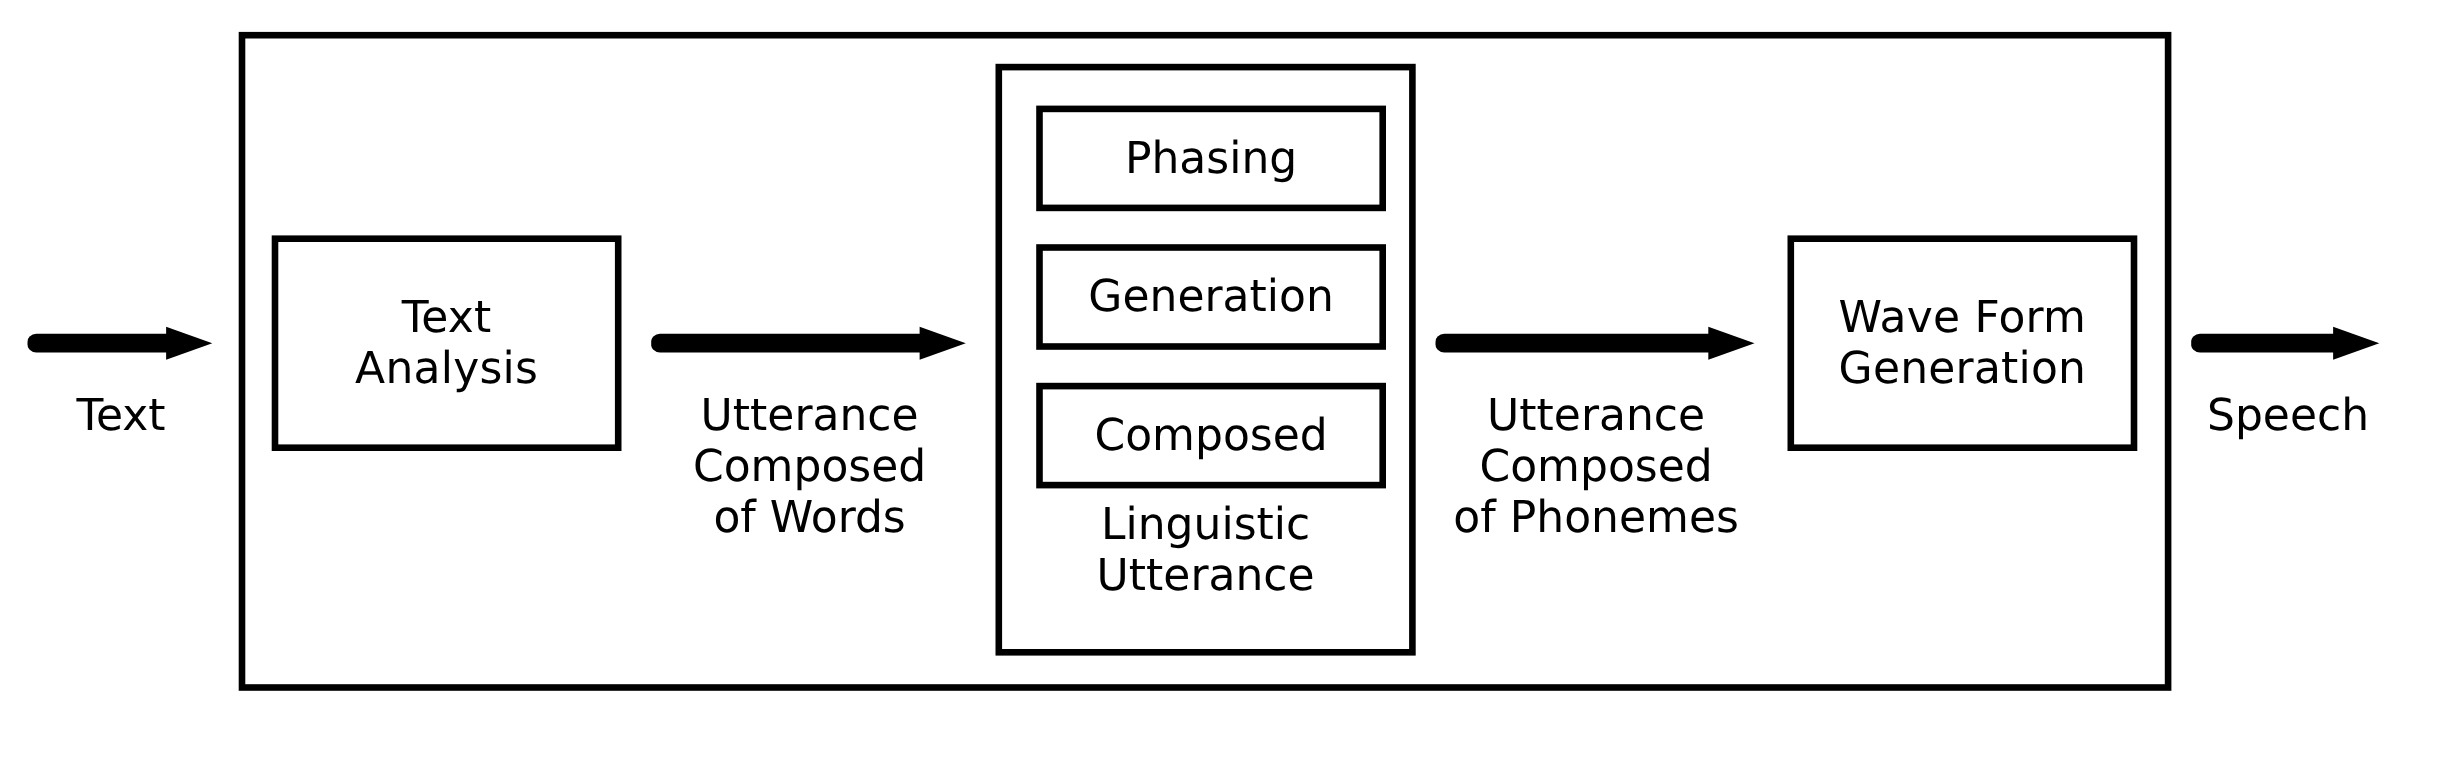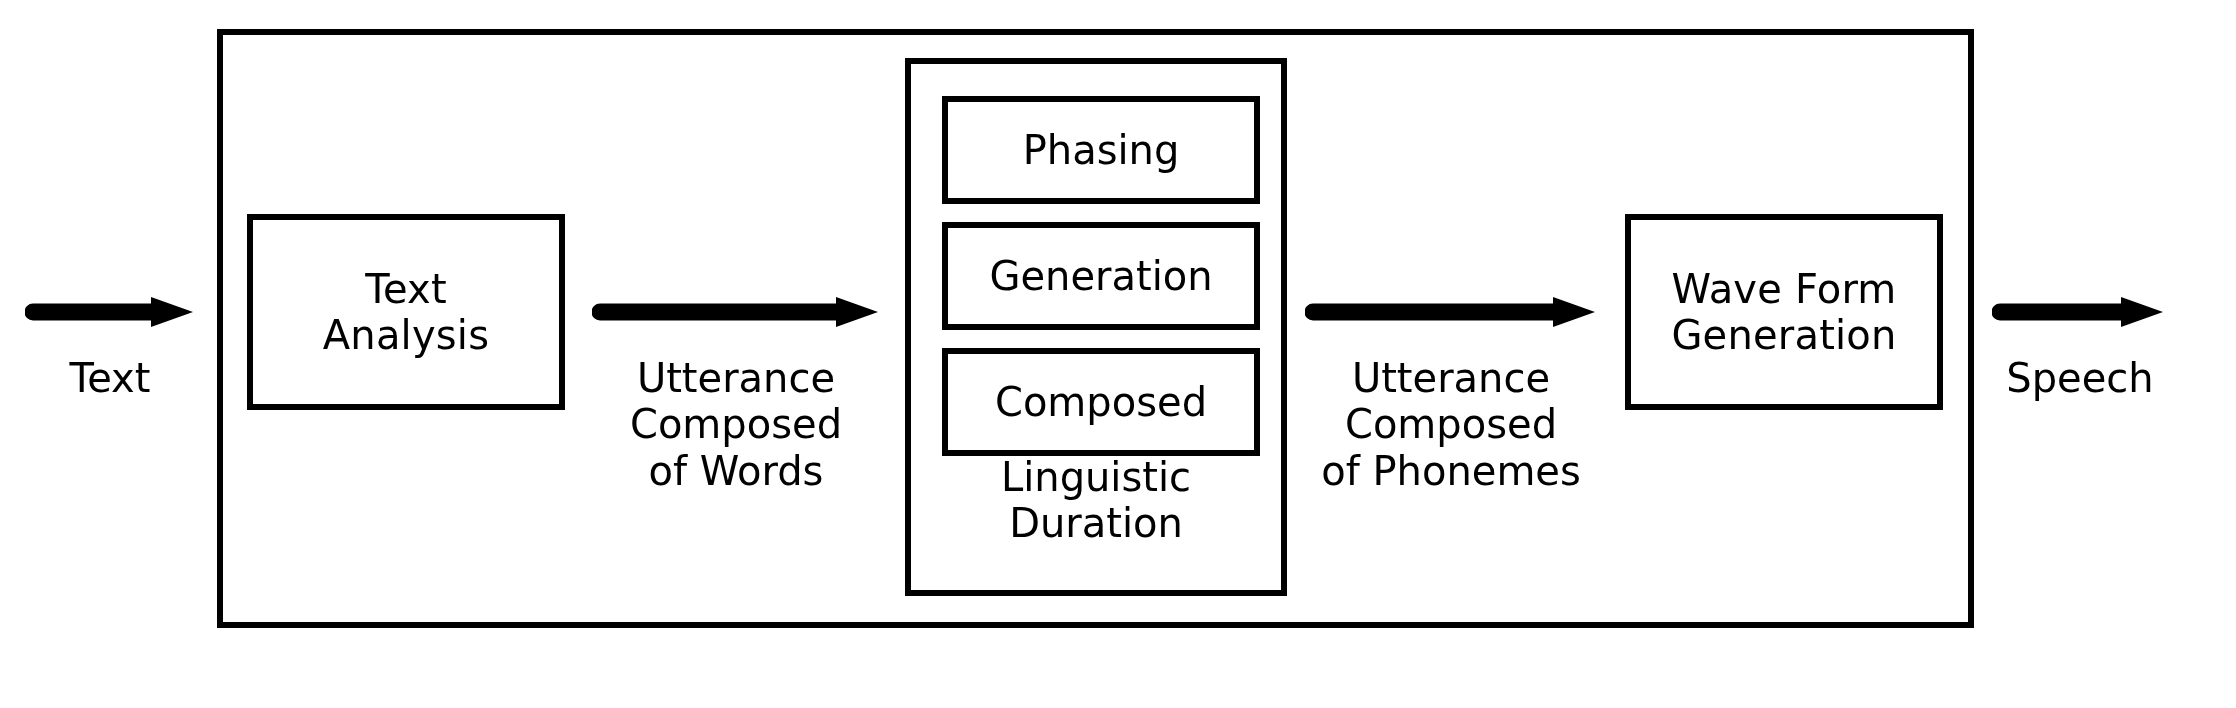--- a/index.html
+++ b/index.html
@@ -76,7 +76,7 @@
     position: absolute;
     left: 31px;
     width: 318px;
-    height: 108px;
+    height: 96px;
     box-sizing: border-box;
     border: 6px solid #000000;
     background: #ffffff;

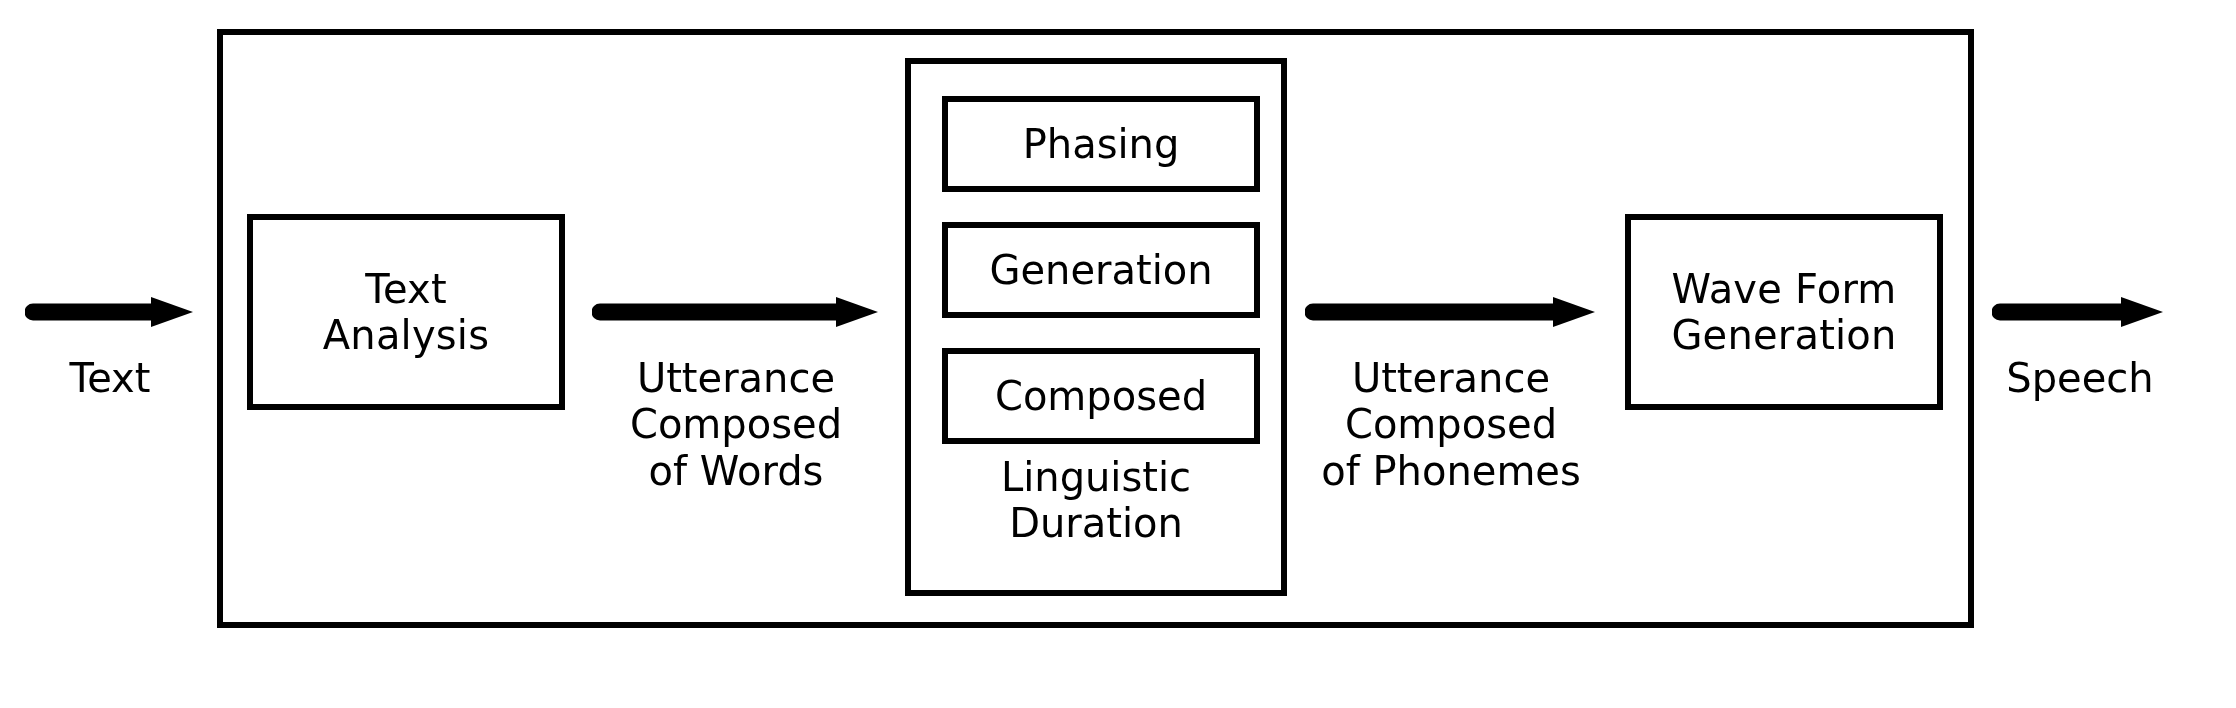--- a/index.html
+++ b/index.html
@@ -167,7 +167,7 @@
     </div>
 
     <div id="linguistic-group-label">Linguistic
-Duration</div>
+Utterance</div>
   </div>
 
   <div class="arrow" id="arrow-3" style="left:1305px; top:295px; width:292px;">

